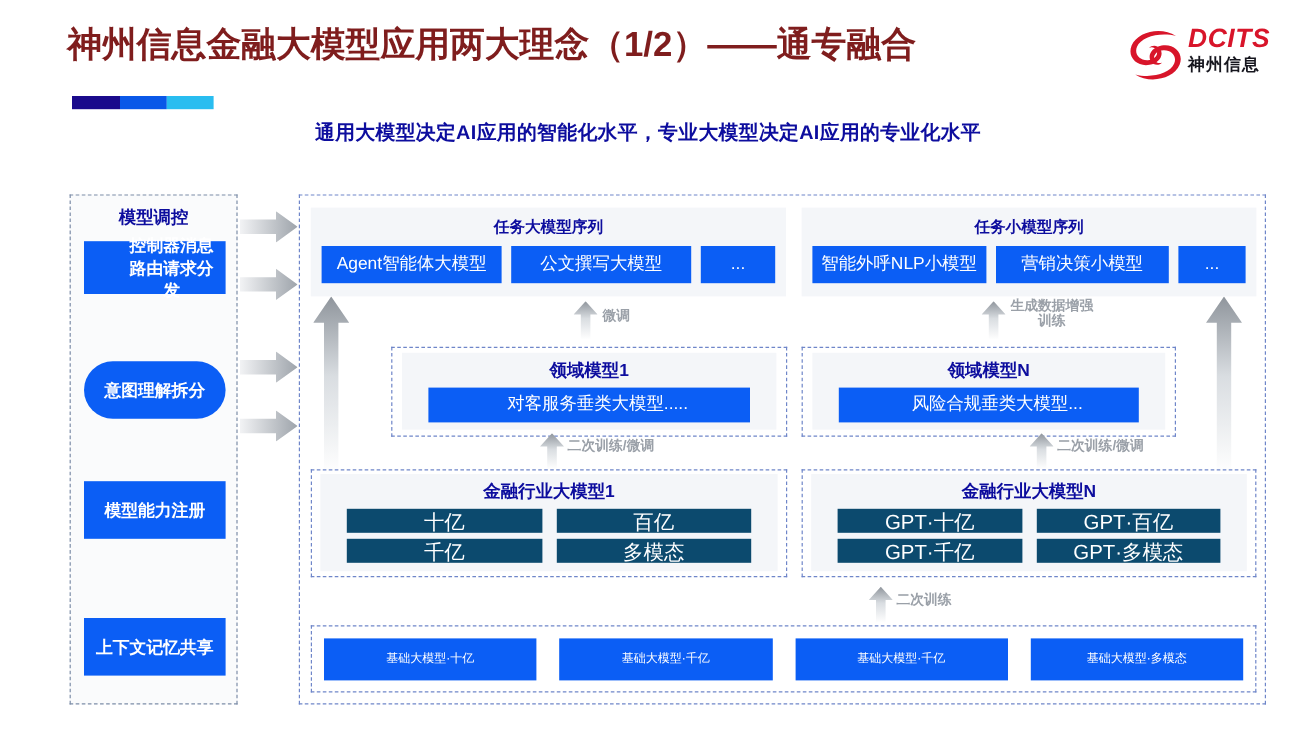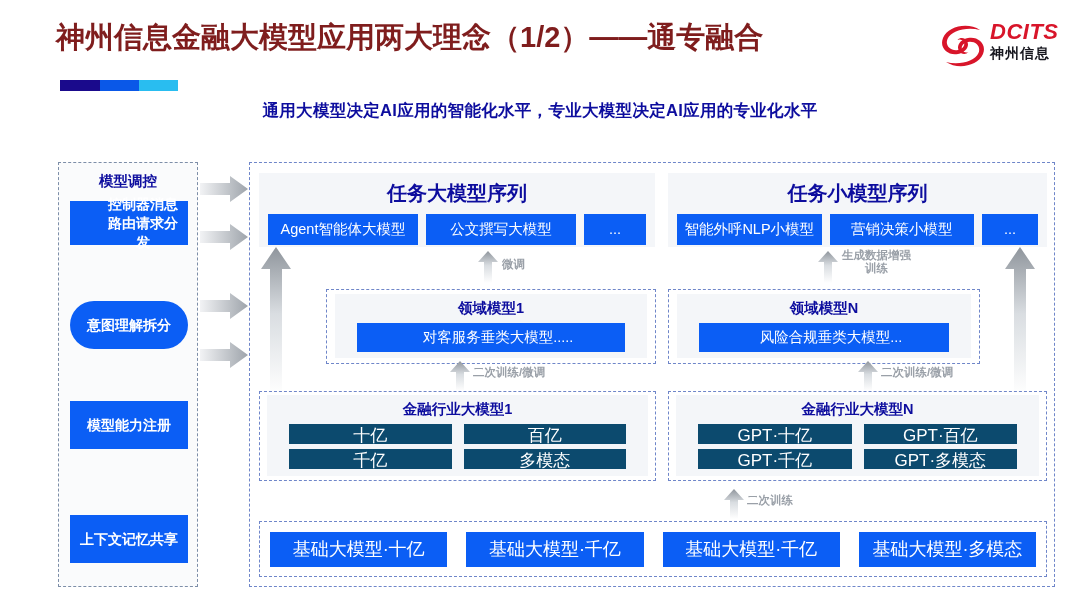--- a/index.html
+++ b/index.html
@@ -94,7 +94,7 @@
   .seq.left{left:9px;width:396px;}
   .seq.right{left:418px;width:379px;}
   .seq-title{
-    text-align:center;font-size:20px;font-weight:bold;
+    text-align:center;font-size:13px;font-weight:bold;
     color:#0d0d9e;margin-top:7px;
   }
   .seq-row{

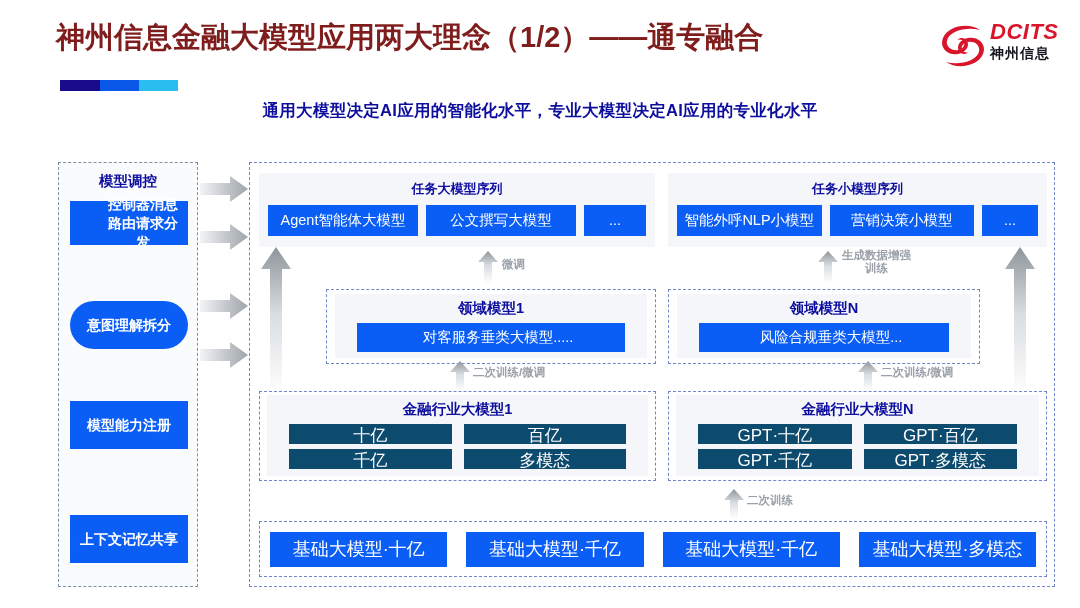--- a/index.html
+++ b/index.html
@@ -170,7 +170,7 @@
   }
   .base-cell{
     flex:1;background:#0b5ef5;color:#fff;
-    font-size:18px;height:35px;line-height:35px;
+    font-size:10px;height:35px;line-height:35px;
     text-align:center;white-space:nowrap;
   }
 

